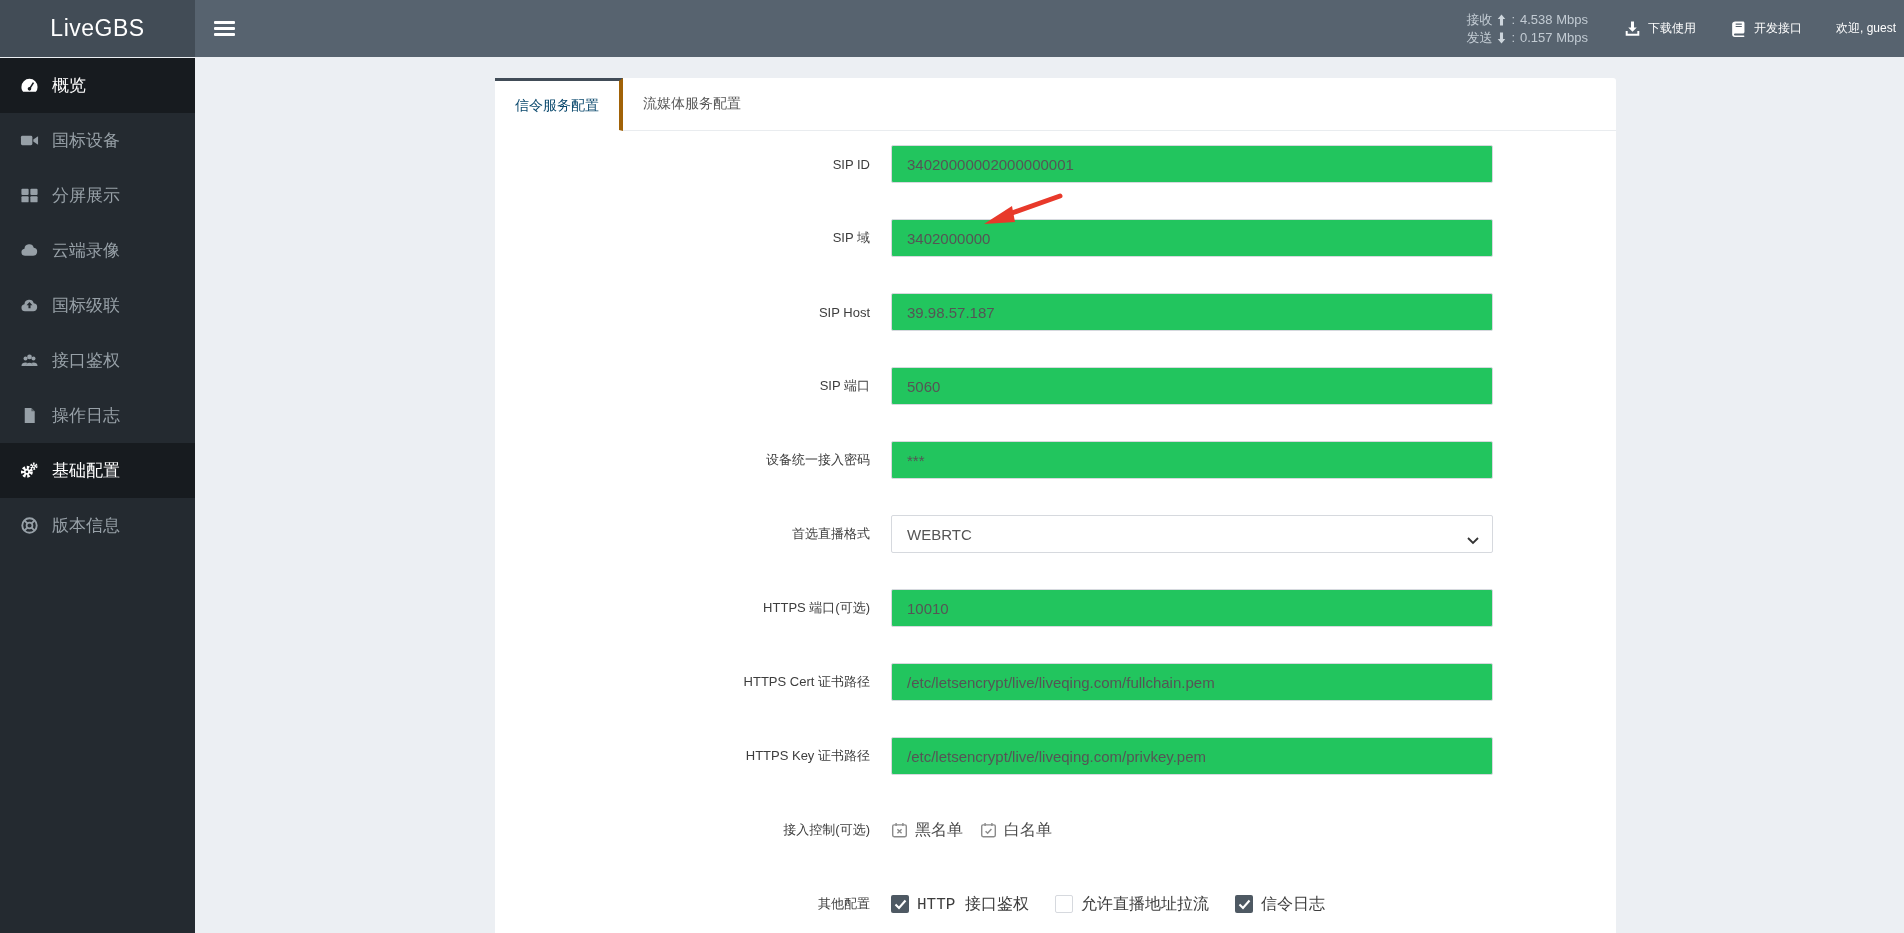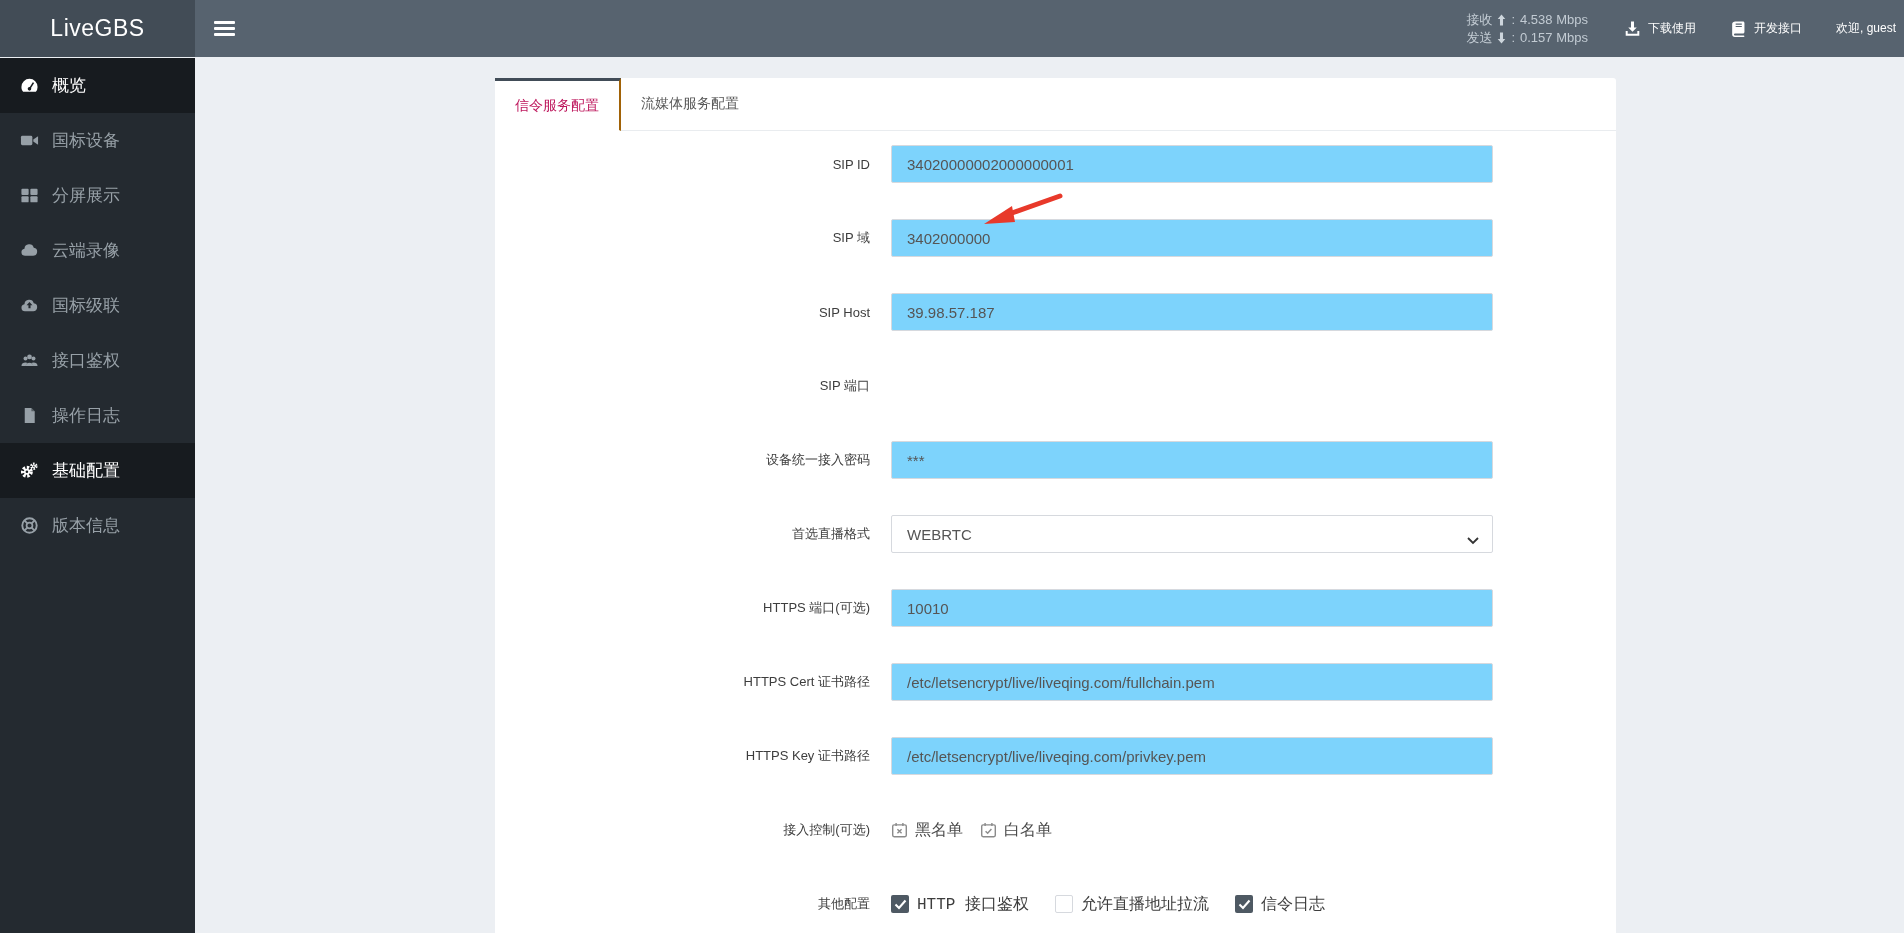--- a/index.html
+++ b/index.html
@@ -35,8 +35,8 @@
 
   .tabs { display:flex; height:53px; border-bottom:1px solid #e9ecef; list-style:none; }
   .tab { padding:0 20px; display:flex; align-items:center; font-size:14px; color:#575757; cursor:pointer; }
-  .tab.active { border-top:3px solid #414c57; border-right:2px solid #a16207; border-bottom:1px solid #fff;
-                margin-bottom:-1px; background:#fff; color:#be185d; }
+  .tab.active { border-top:3px solid #414c57; border-right:4px solid #a16207; border-bottom:1px solid #fff;
+                margin-bottom:-1px; background:#fff; color:#0c4a6e; }
 
   .form { padding-top:14px; }
   .form-row { display:flex; align-items:center; min-height:38px; margin-bottom:36px; }

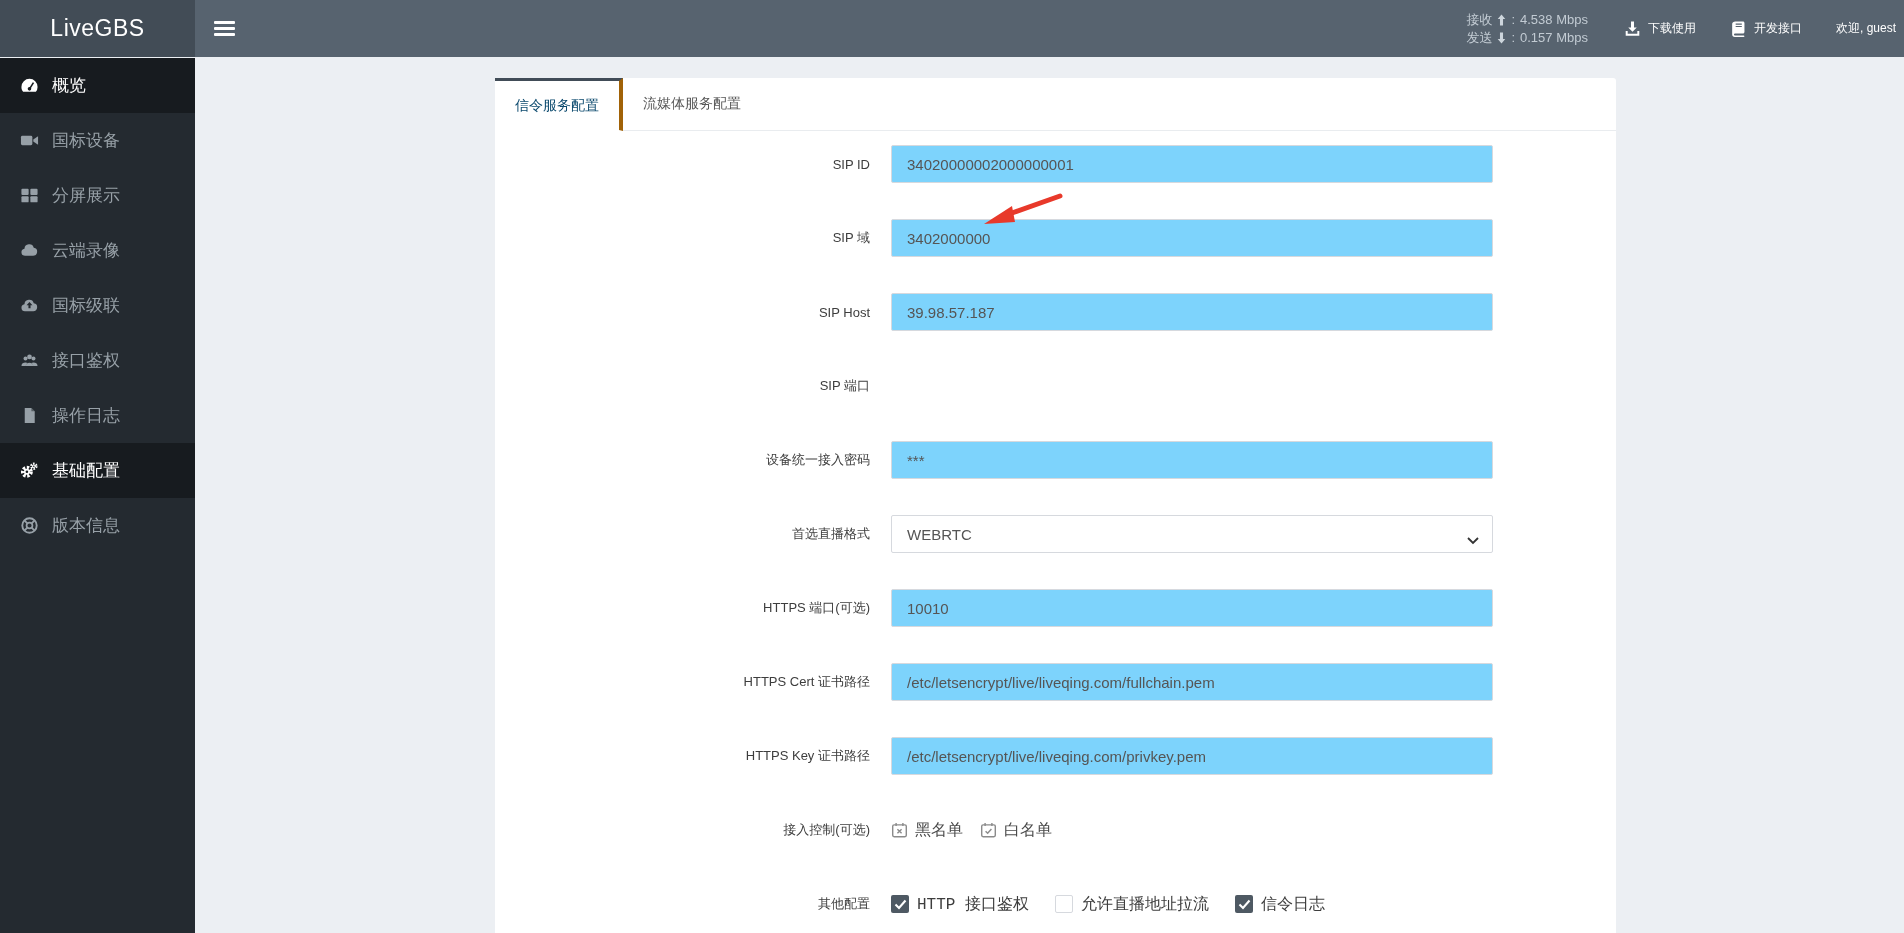--- a/index.html
+++ b/index.html
@@ -43,7 +43,7 @@
   .form-label { width:375px; text-align:right; font-size:13px; color:#3d3d3d; flex:0 0 auto; }
   .form-field { margin-left:21px; display:flex; align-items:center; }
   .form-control { width:602px; height:38px; border:1px solid #d6d9de; border-radius:2px; padding:0 15px;
-                  font-size:15px; color:#555; background:#7dd3fc; font-family:"Liberation Sans","DejaVu Sans",sans-serif; outline:none; }
+                  font-size:15px; color:#555; background:#22c55e; font-family:"Liberation Sans","DejaVu Sans",sans-serif; outline:none; }
   .form-select { width:602px; height:38px; border:1px solid #d6d9de; border-radius:2px; padding:0 15px;
                  font-size:15px; color:#555; background:#fff; display:flex; align-items:center; position:relative; cursor:pointer; }
   .form-select .chev { position:absolute; right:13px; top:15px; }

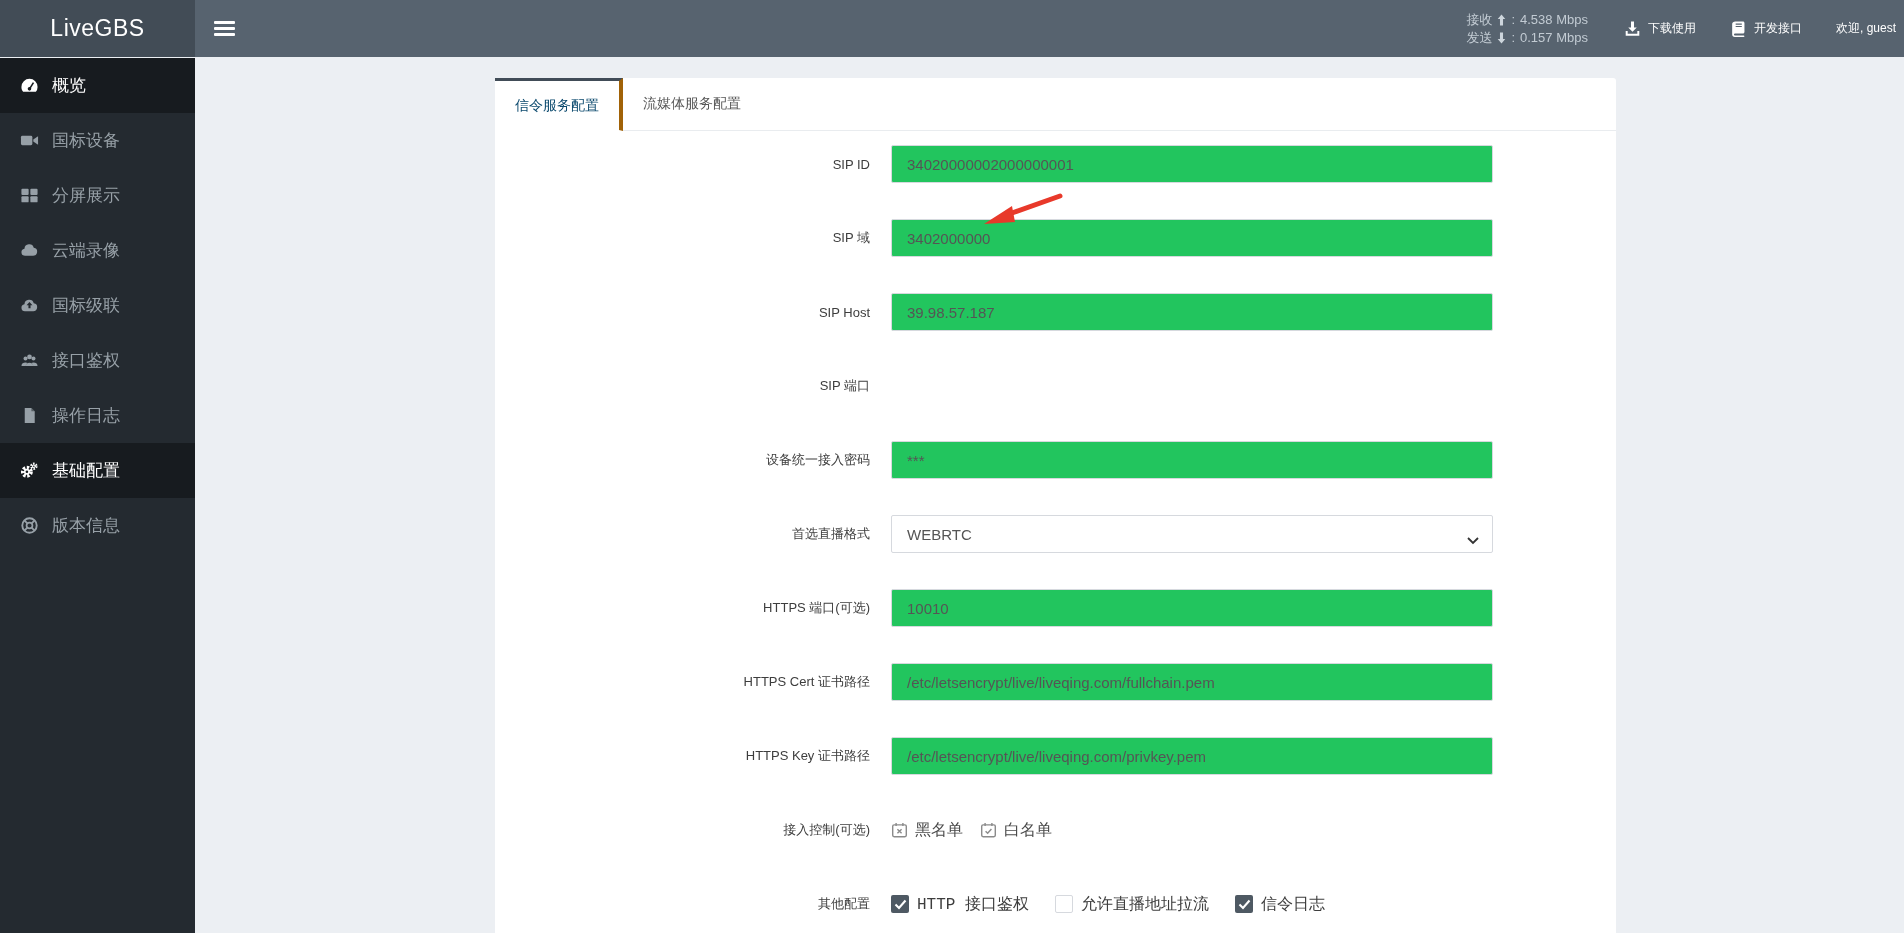--- a/index.html
+++ b/index.html
@@ -248,6 +248,9 @@
           </div>
         <div class="form-row">
             <label class="form-label">SIP 端口</label>
+            <div class="form-field">
+            <input class="form-control" value="5060" style="">
+          </div>
           </div>
         <div class="form-row">
             <label class="form-label">设备统一接入密码</label>

